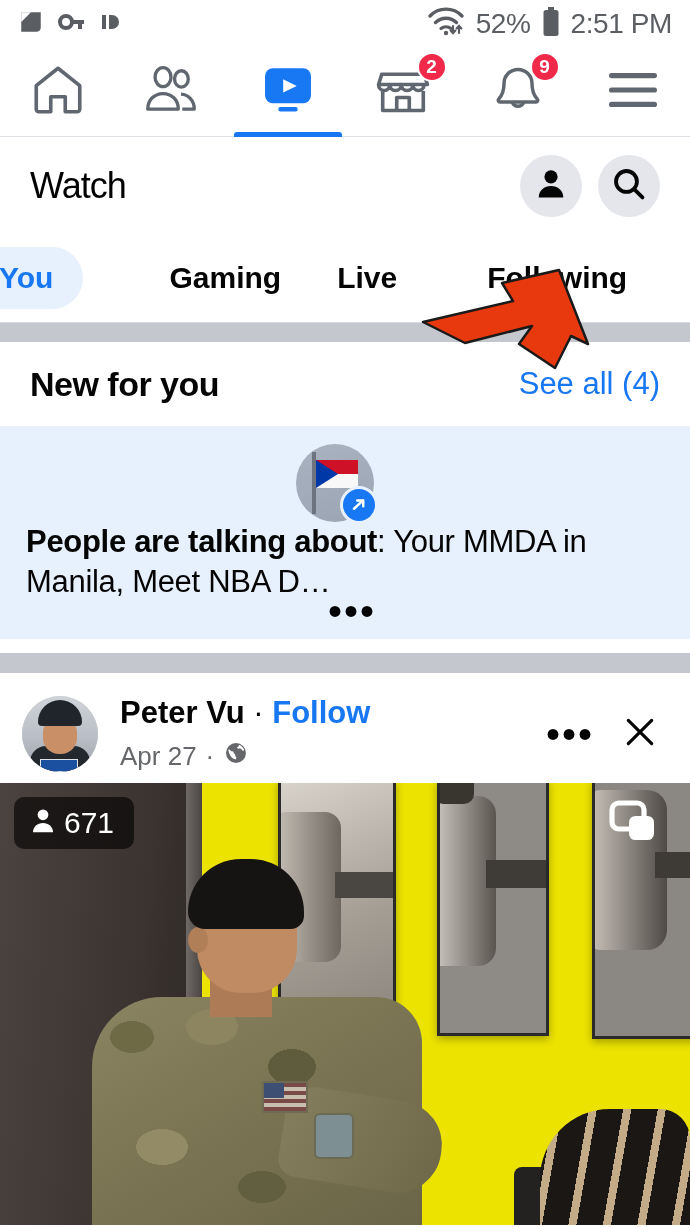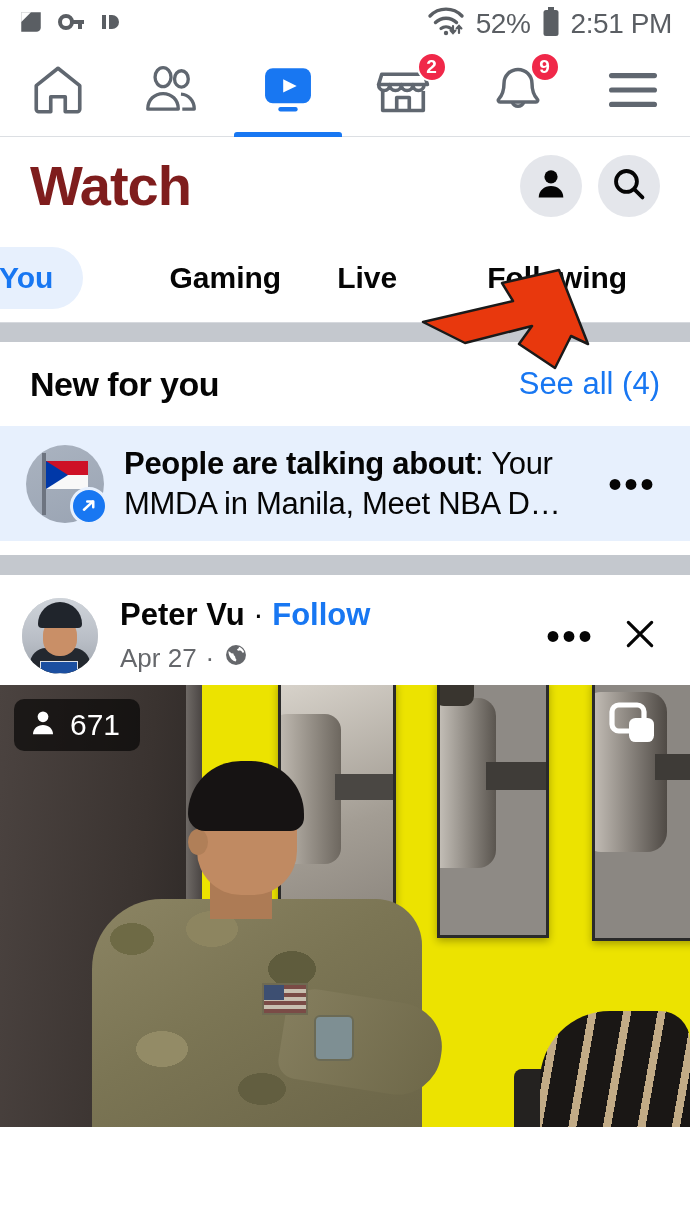--- a/index.html
+++ b/index.html
@@ -52,7 +52,7 @@
     height: 97px; display: flex; align-items: center;
     padding: 0 30px; background: #fff;
   }
-  .watch-title { font-size: 56px; font-weight: bold; color: #7f1d1d; letter-spacing: -1px; }
+  .watch-title { font-size: 36px; font-weight: normal; color: #000000; letter-spacing: -1px; }
   .wh-actions { margin-left: auto; display: flex; align-items: center; gap: 16px; }
   .circle-btn {
     width: 62px; height: 62px; border-radius: 50%;

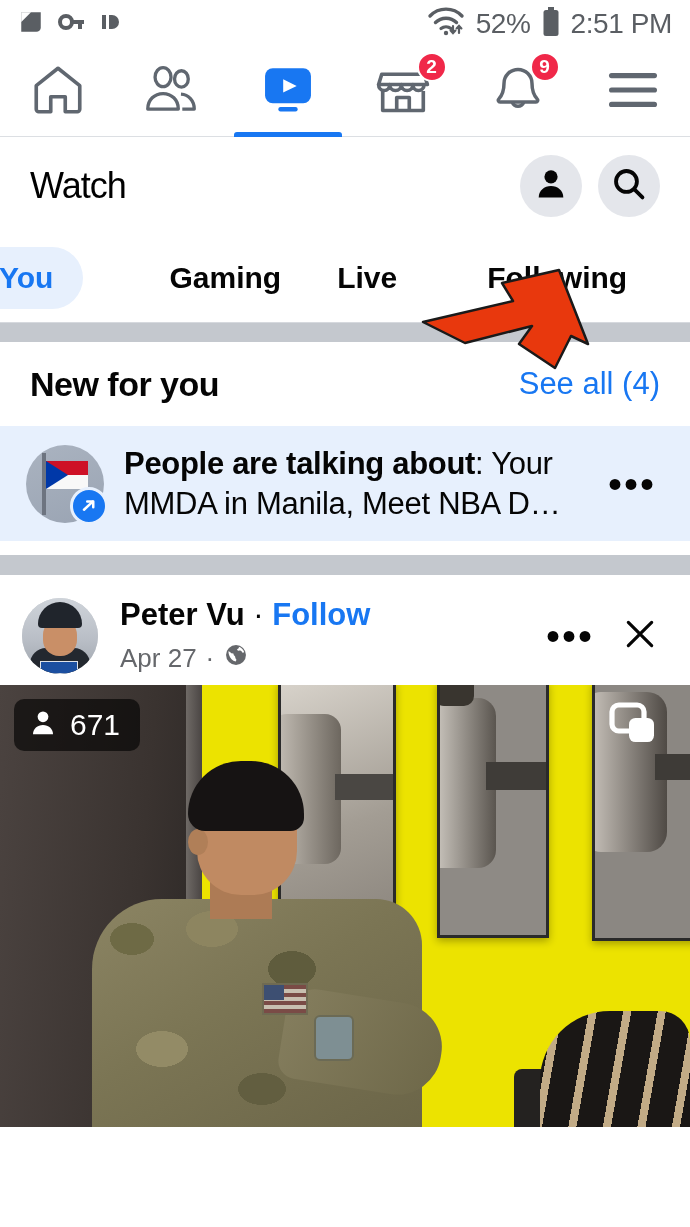--- a/index.html
+++ b/index.html
@@ -91,7 +91,7 @@
   
   .talk-card {
     background: #e7f0fd; display: flex; align-items: center;
-    padding: 18px 26px; min-height: 108px;
+    padding: 18px 26px; min-height: 108px; flex-direction: column;
   }
   .talk-avatar {
     position: relative; width: 78px; height: 78px; flex: 0 0 78px;

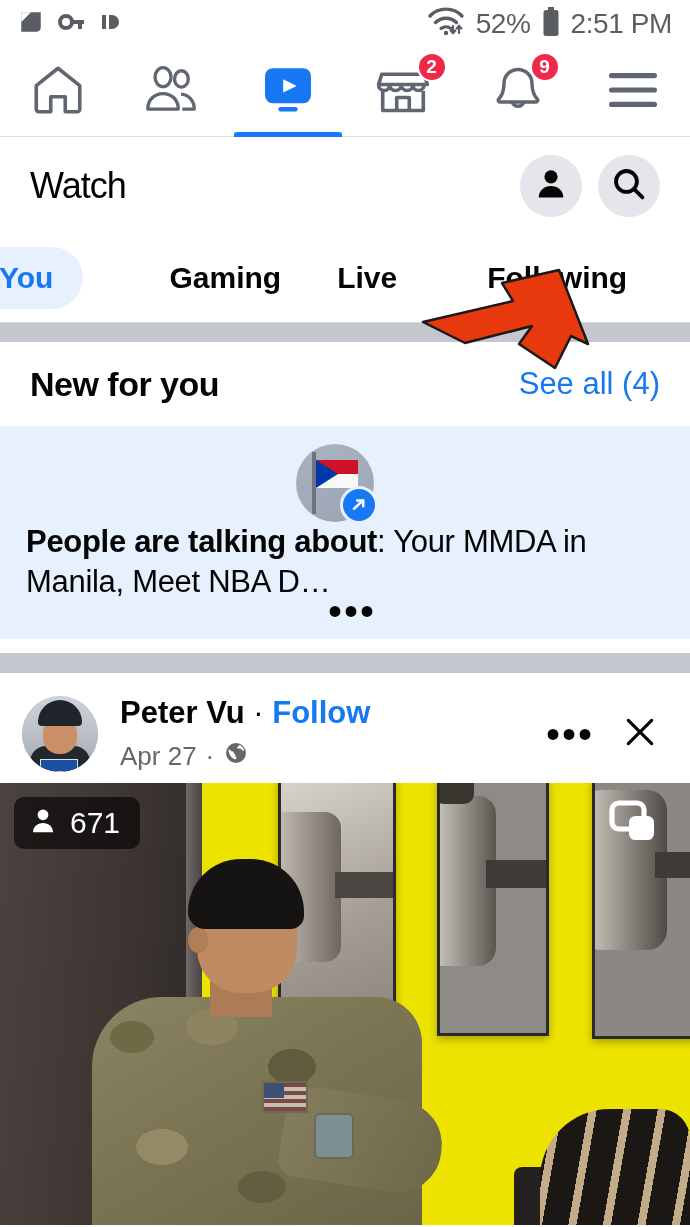--- a/index.html
+++ b/index.html
@@ -218,7 +218,7 @@
 
   .viewers {
     position: absolute; left: 14px; top: 14px;
-    height: 52px; display: flex; align-items: center; gap: 12px;
+    height: 52px; display: flex; align-items: center; gap: 6px;
     background: rgba(0,0,0,.62); border-radius: 10px; padding: 0 20px 0 14px;
   }
   .viewers-count { color: #fff; font-size: 30px; }

